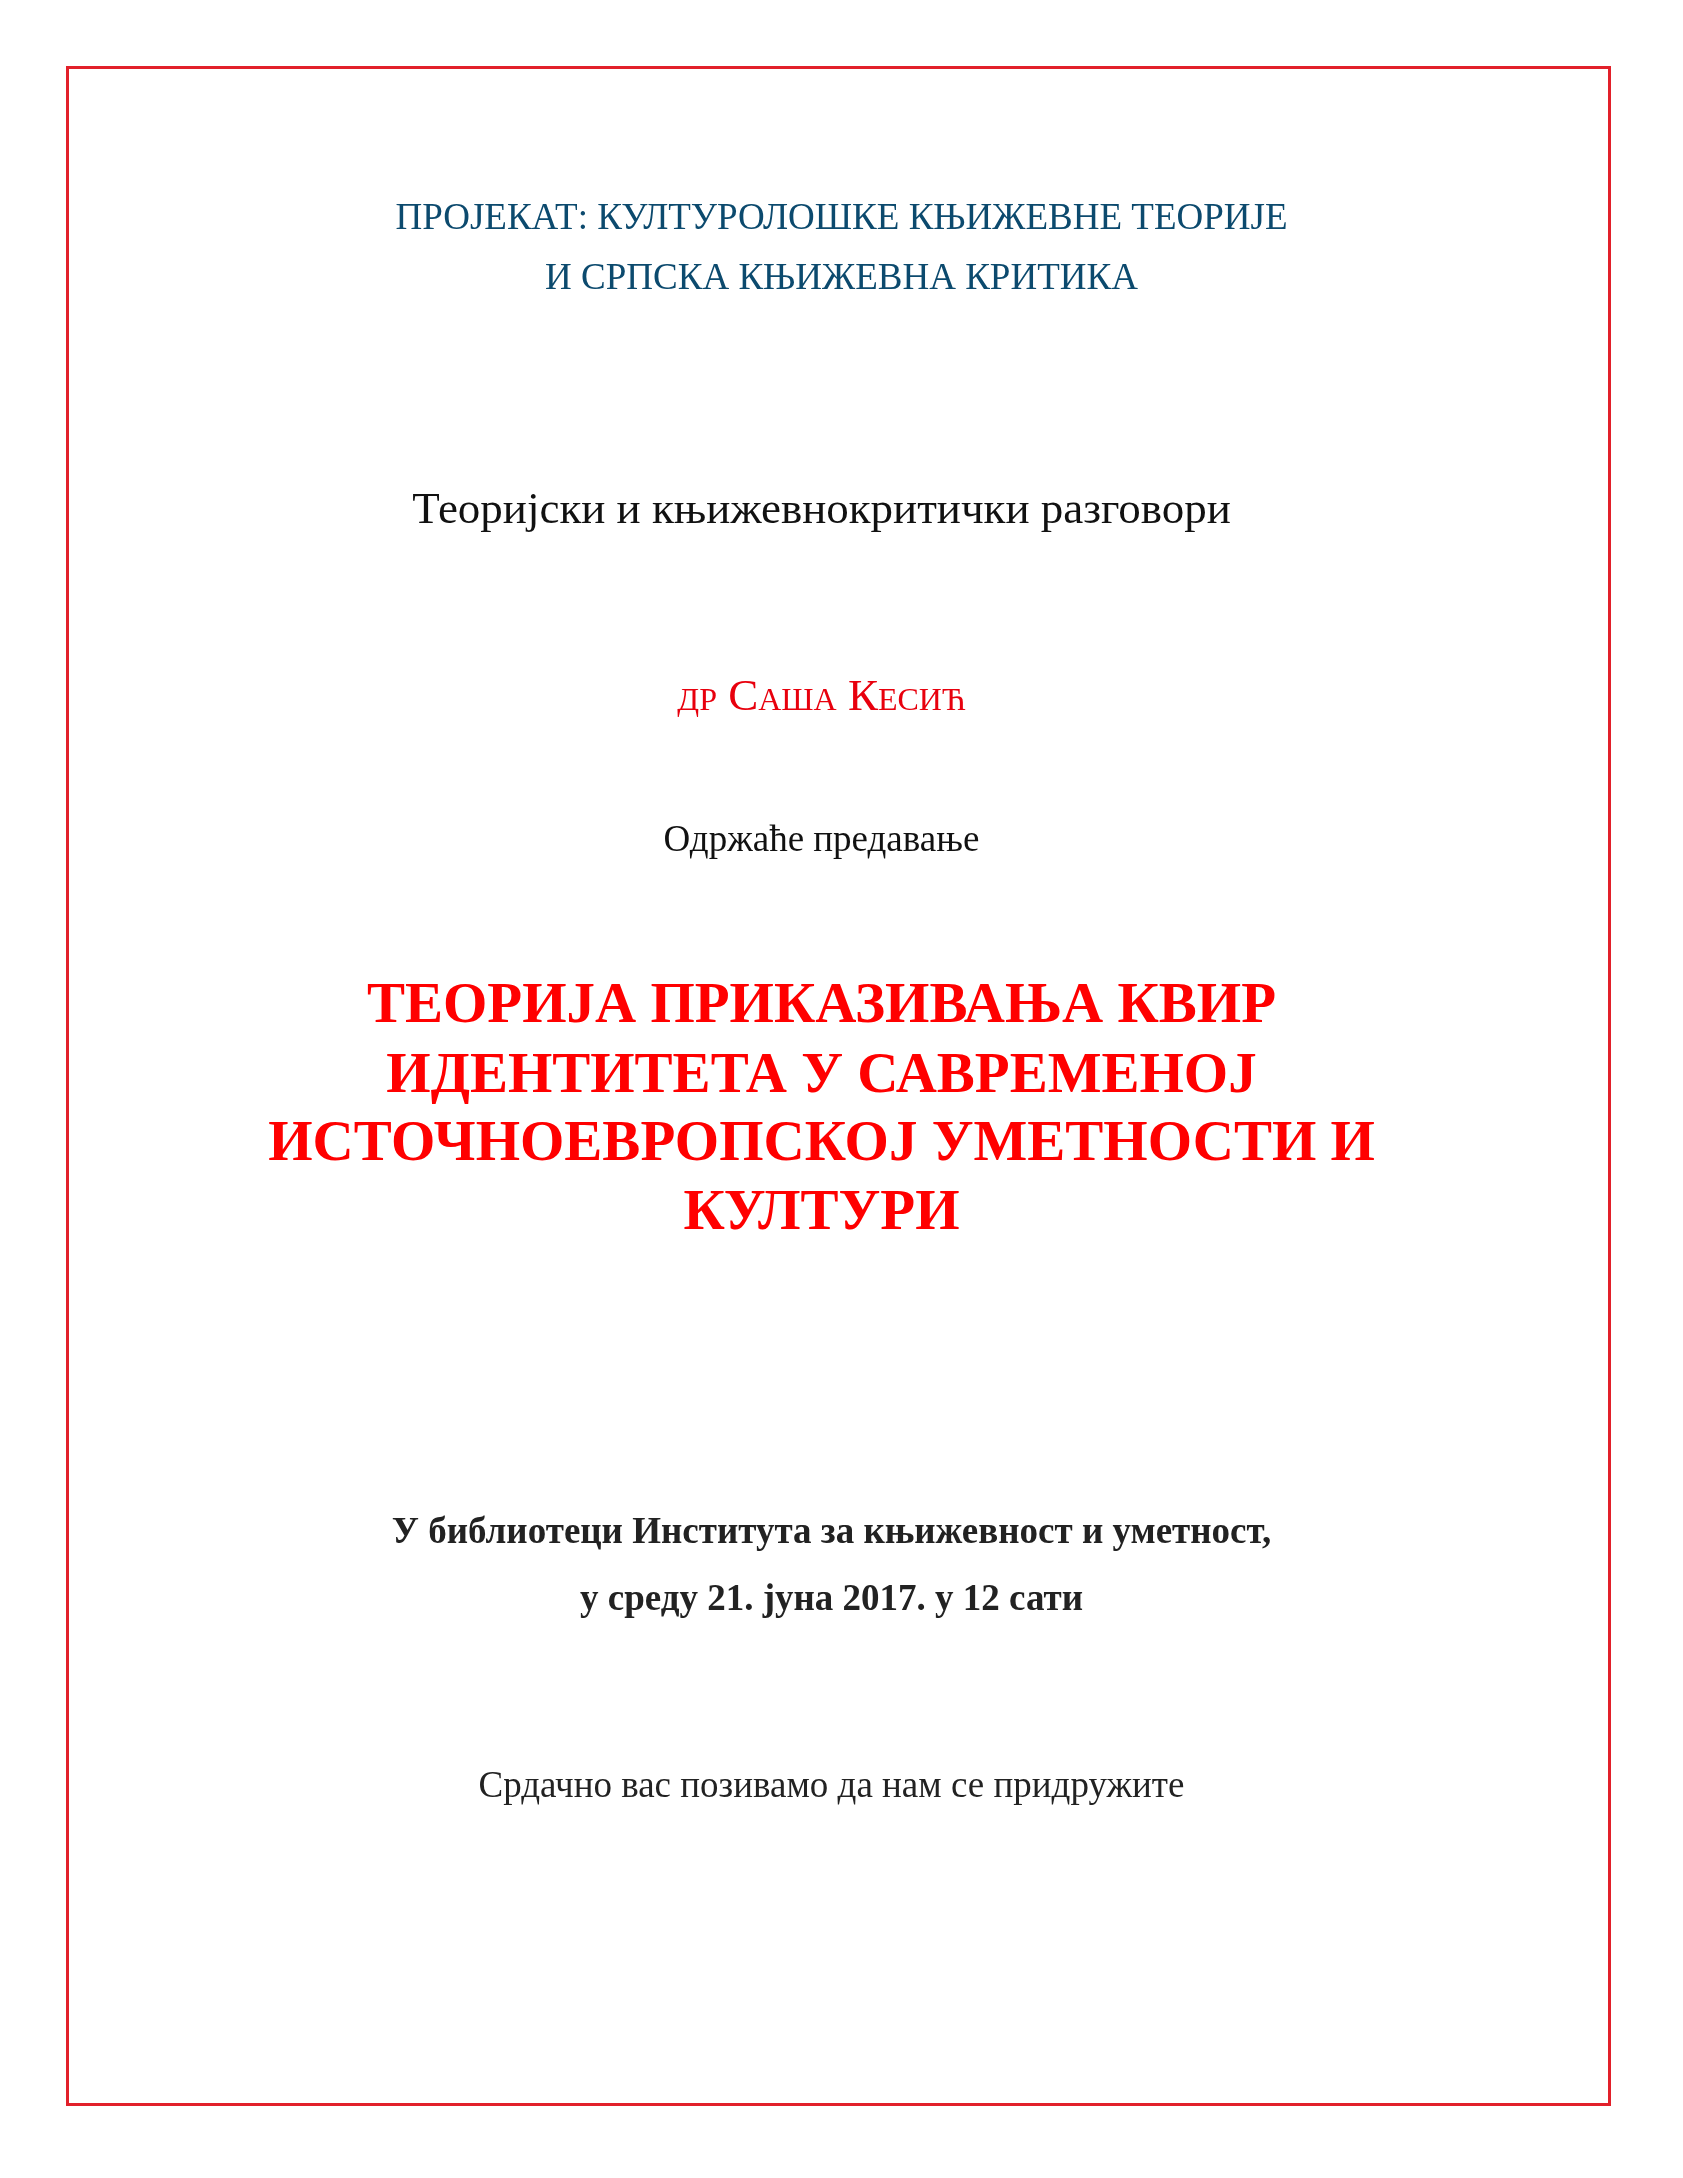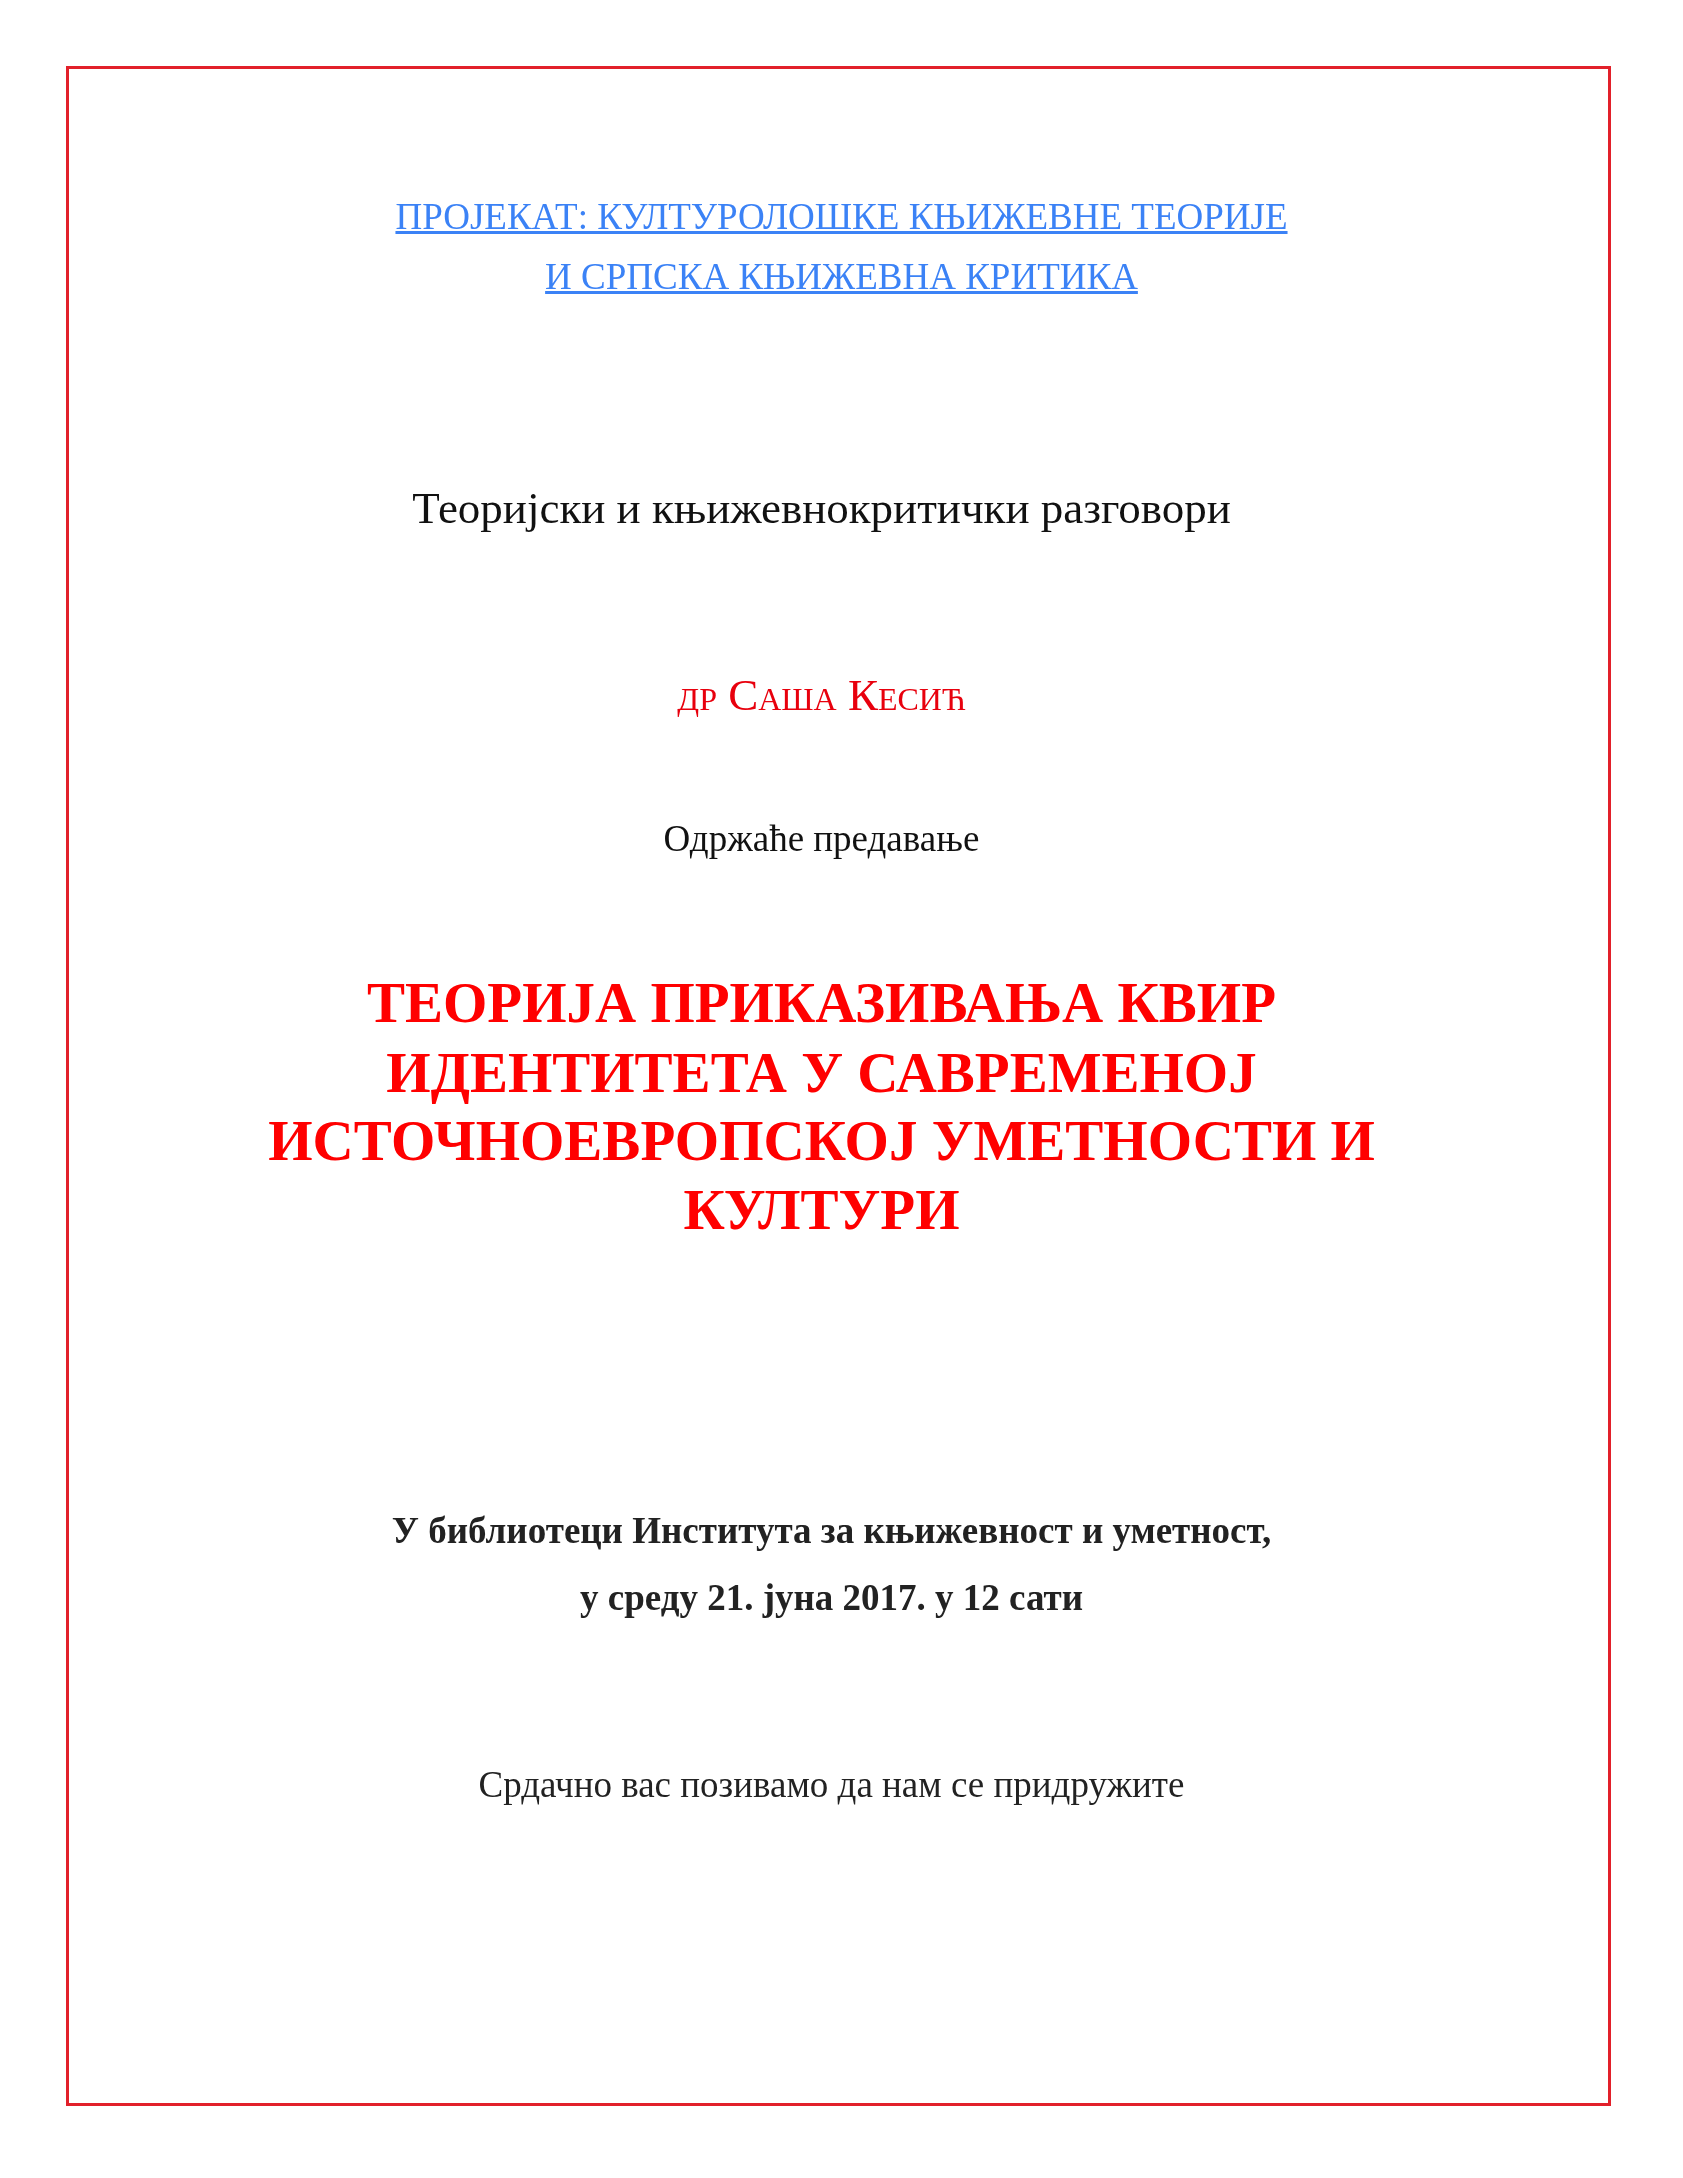--- a/index.html
+++ b/index.html
@@ -8,7 +8,7 @@
   .frame { position:absolute; left:66px; top:66px; width:1545px; height:2040px;
            border:3px solid #e2202a; box-sizing:border-box; }
   .line { position:absolute; left:0; width:1683px; text-align:center; white-space:nowrap; }
-  .header { font-size:37px; color:#3b82f6; letter-spacing:0px;text-decoration:underline; }
+  .header { font-size:37px; color:#0c4a6e; letter-spacing:0px; }
   .series { font-size:45px; color:#111; }
   .name { font-size:45px; color:#e8000d; font-variant:small-caps; }
   .announce { font-size:37px; color:#111; }

